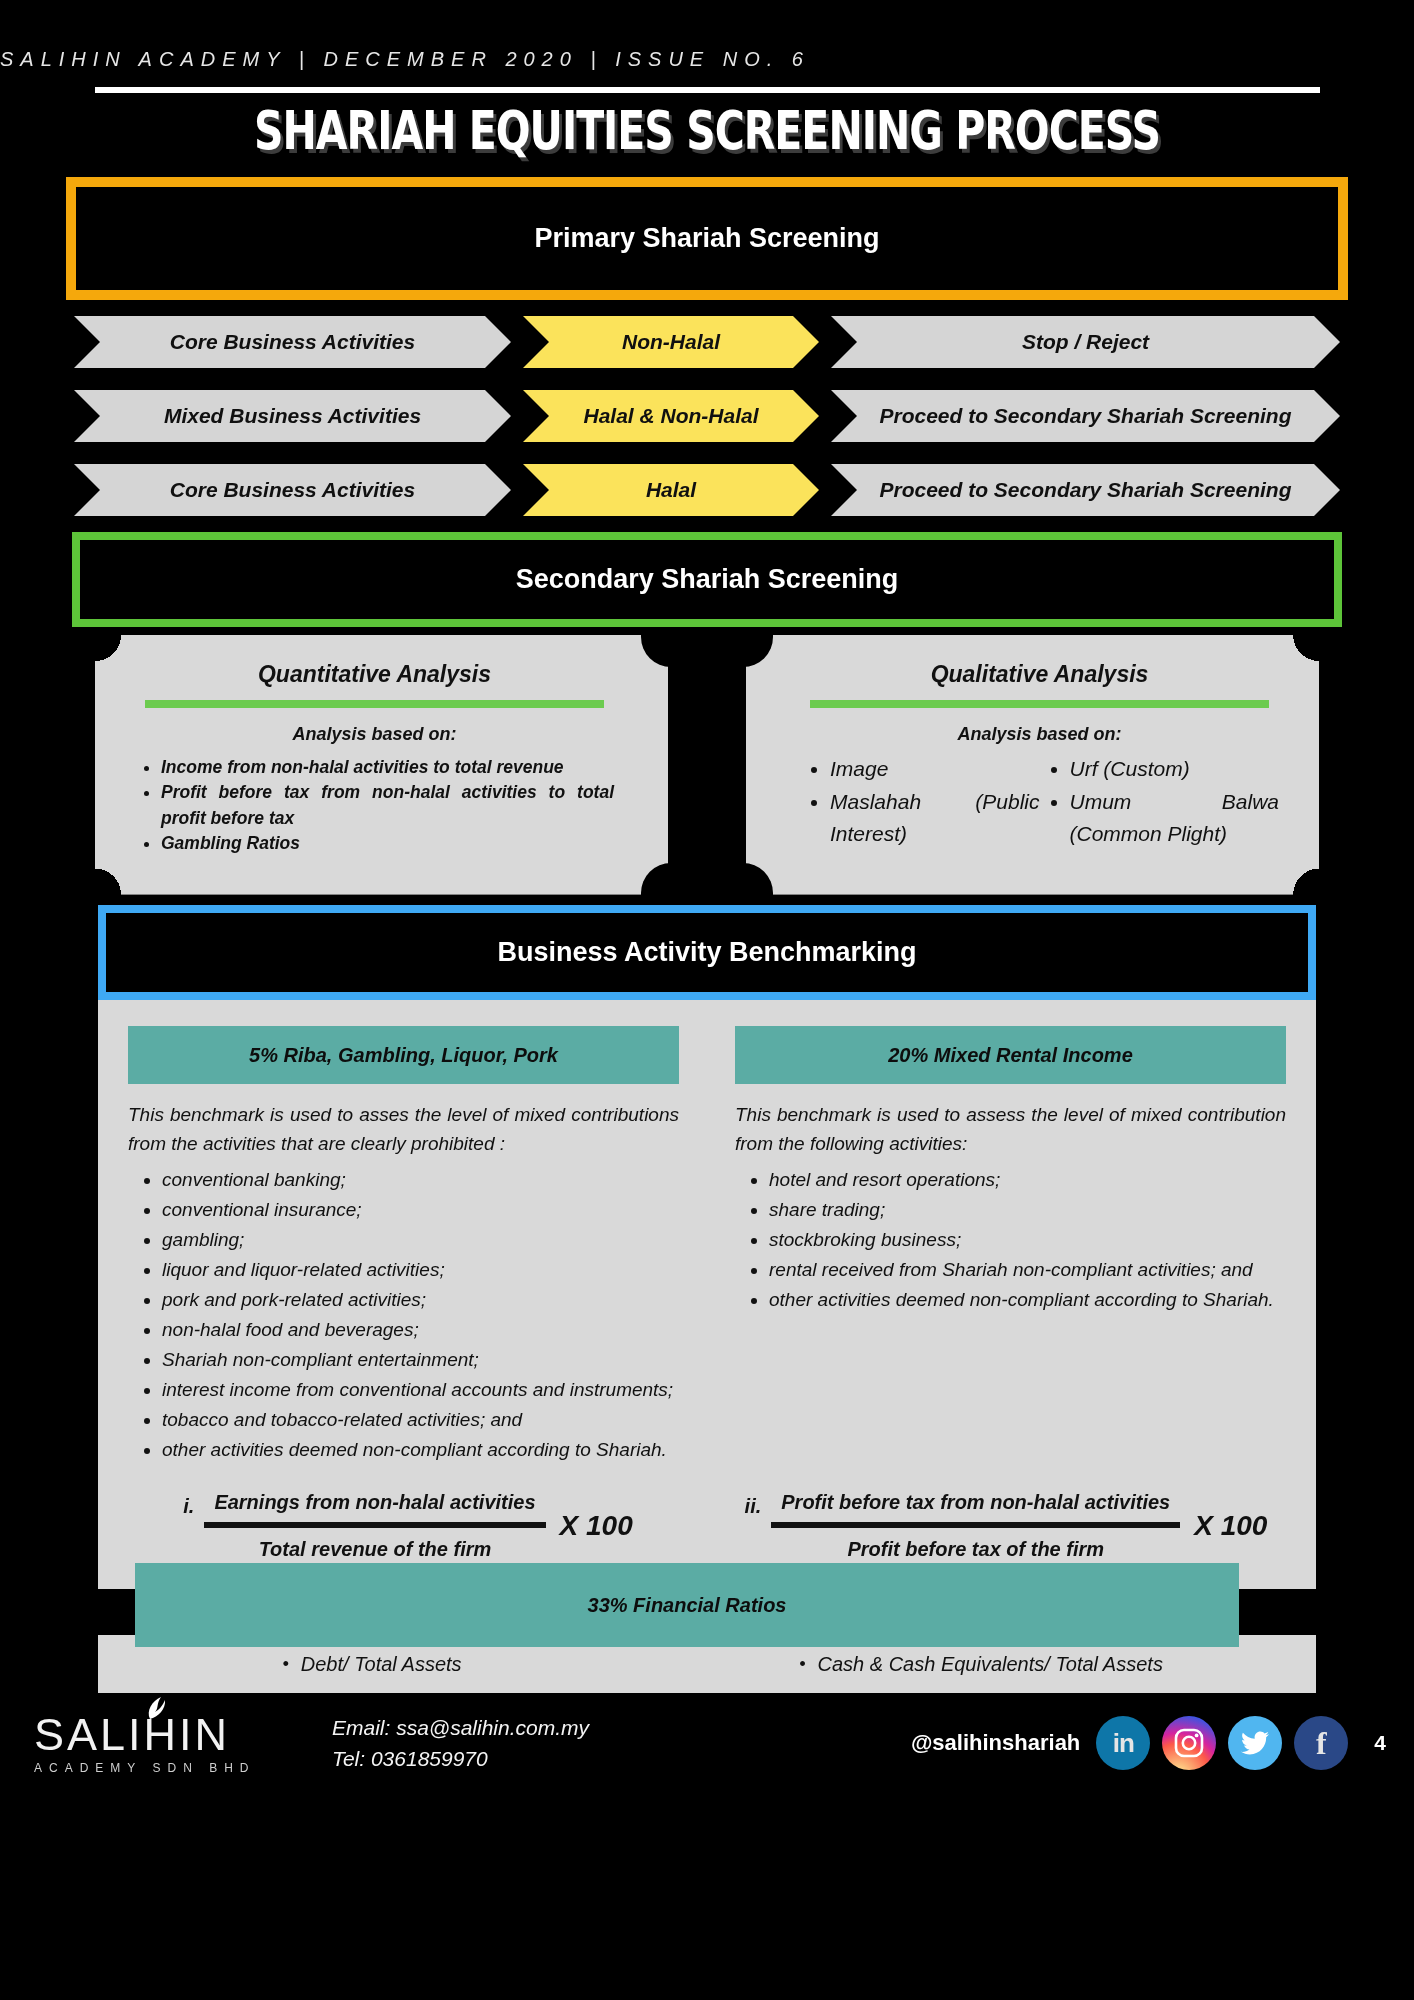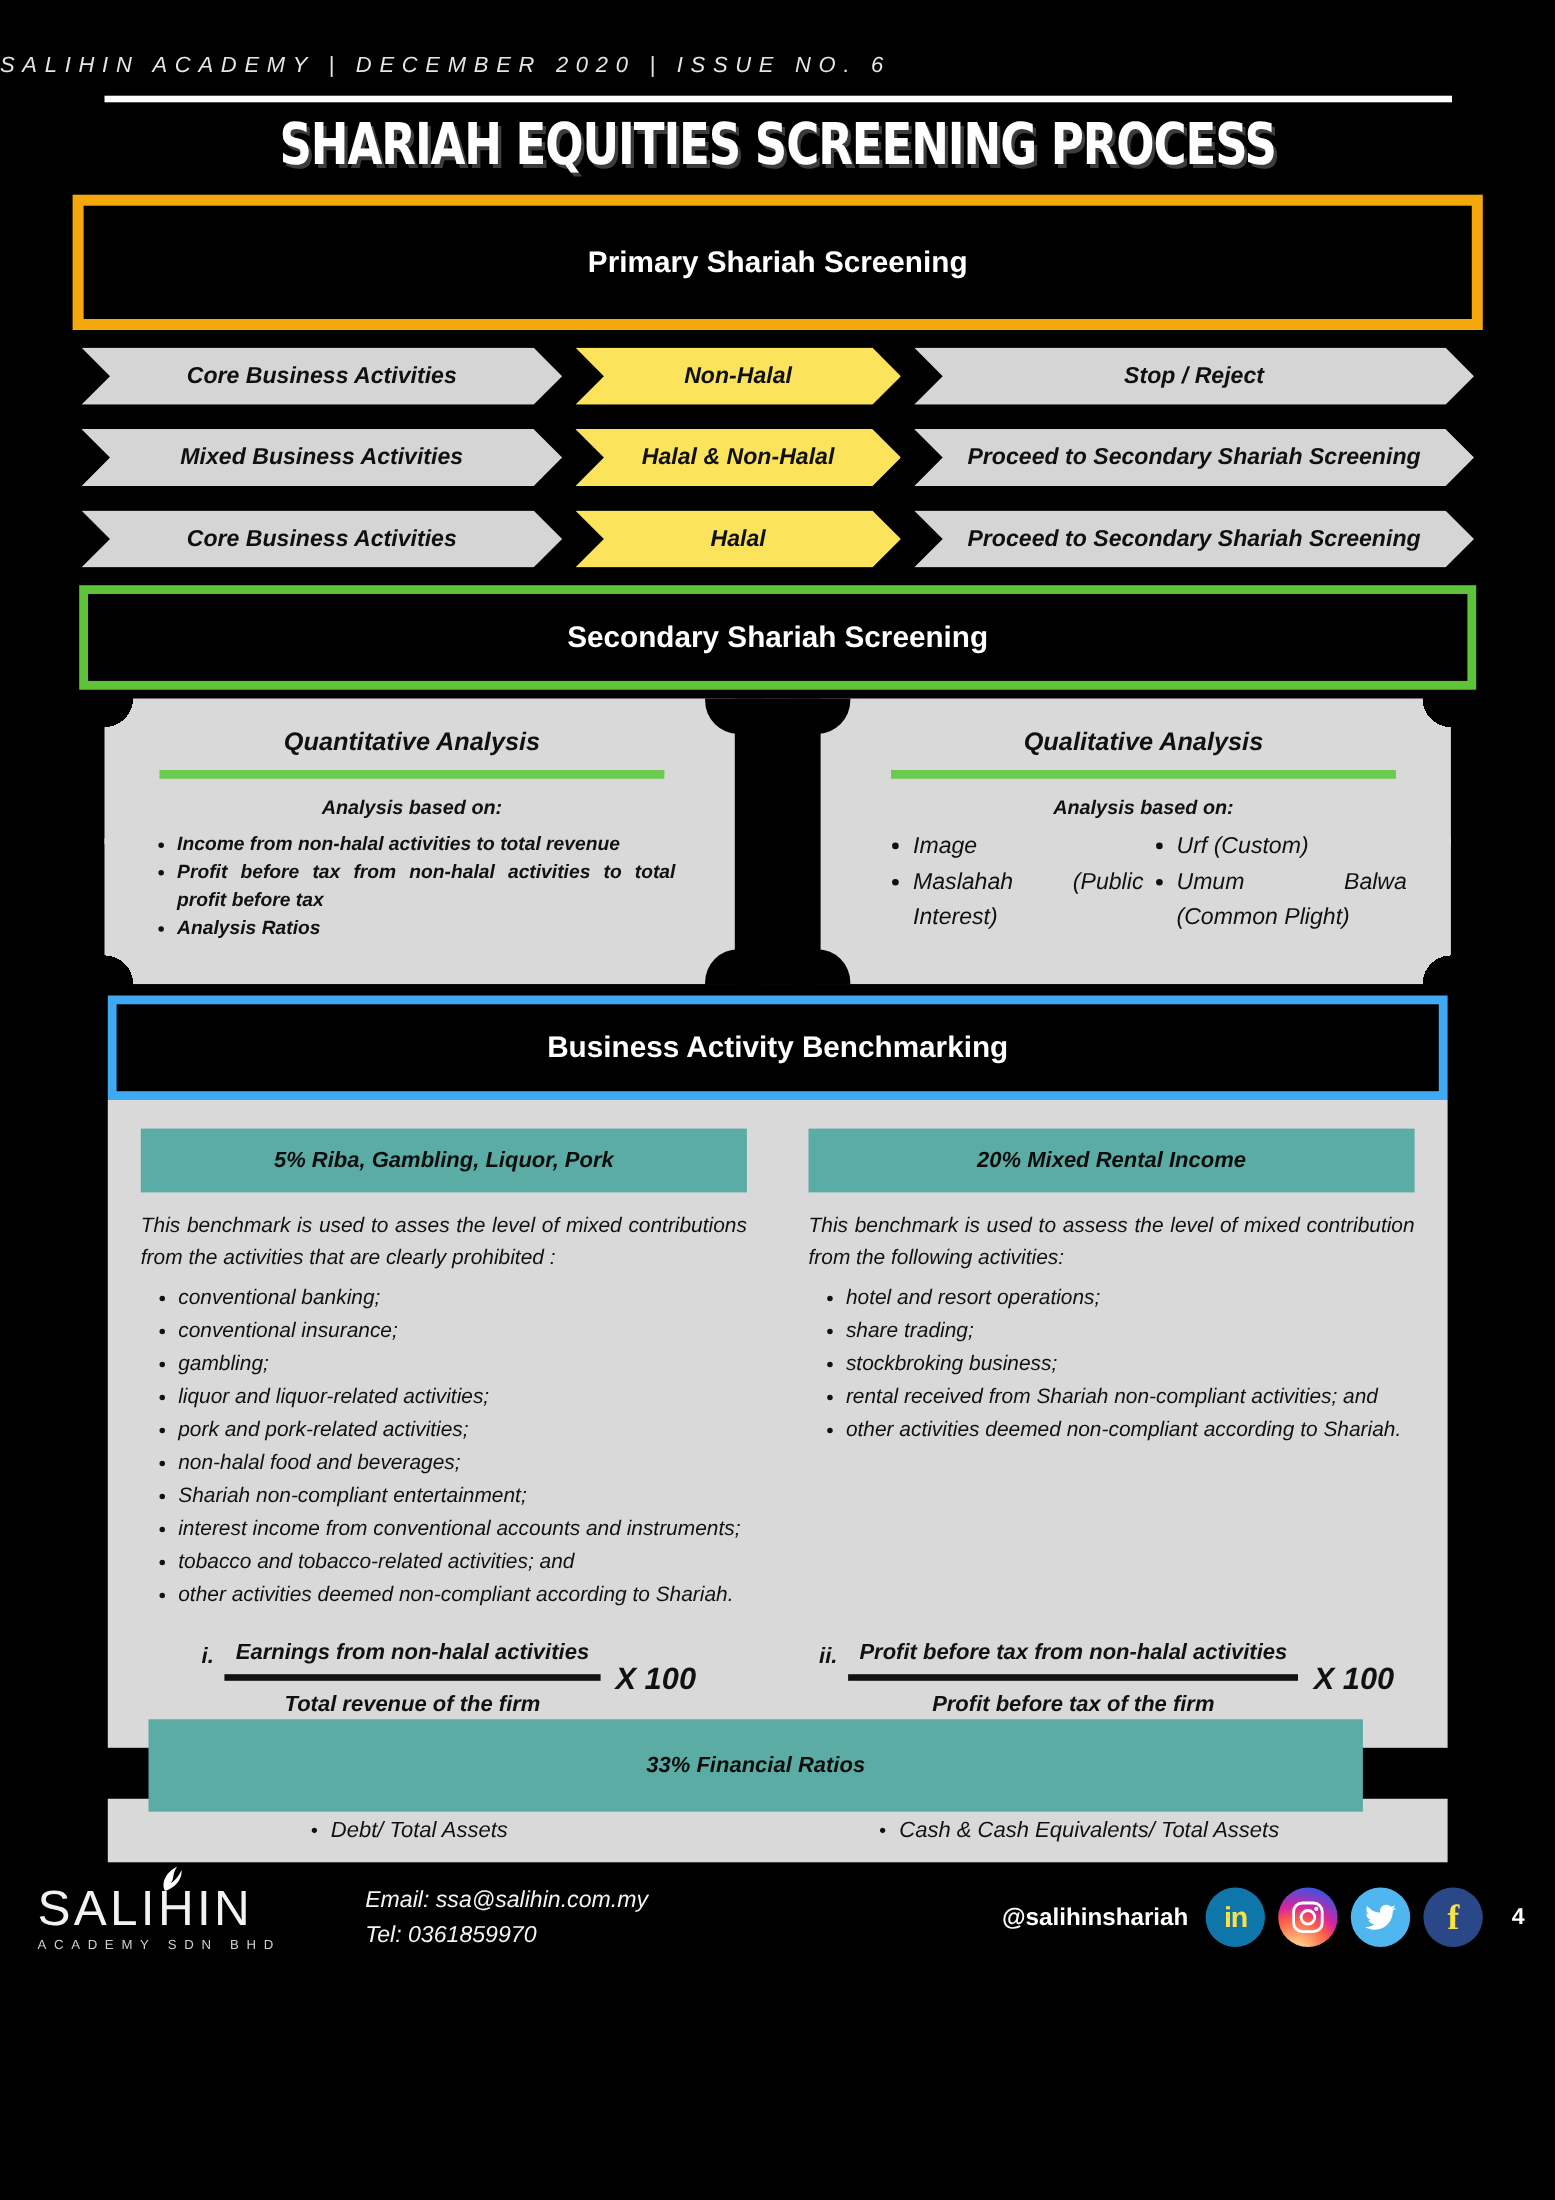--- a/index.html
+++ b/index.html
@@ -171,7 +171,7 @@
     <ul class="qlist">
       <li>Income from non-halal activities to total revenue</li>
       <li>Profit before tax from non-halal activities to total profit before tax</li>
-      <li>Analysis Ratios</li>
+      <li>Gambling Ratios</li>
     </ul>
   </div>
   <div class="ibeam"></div>

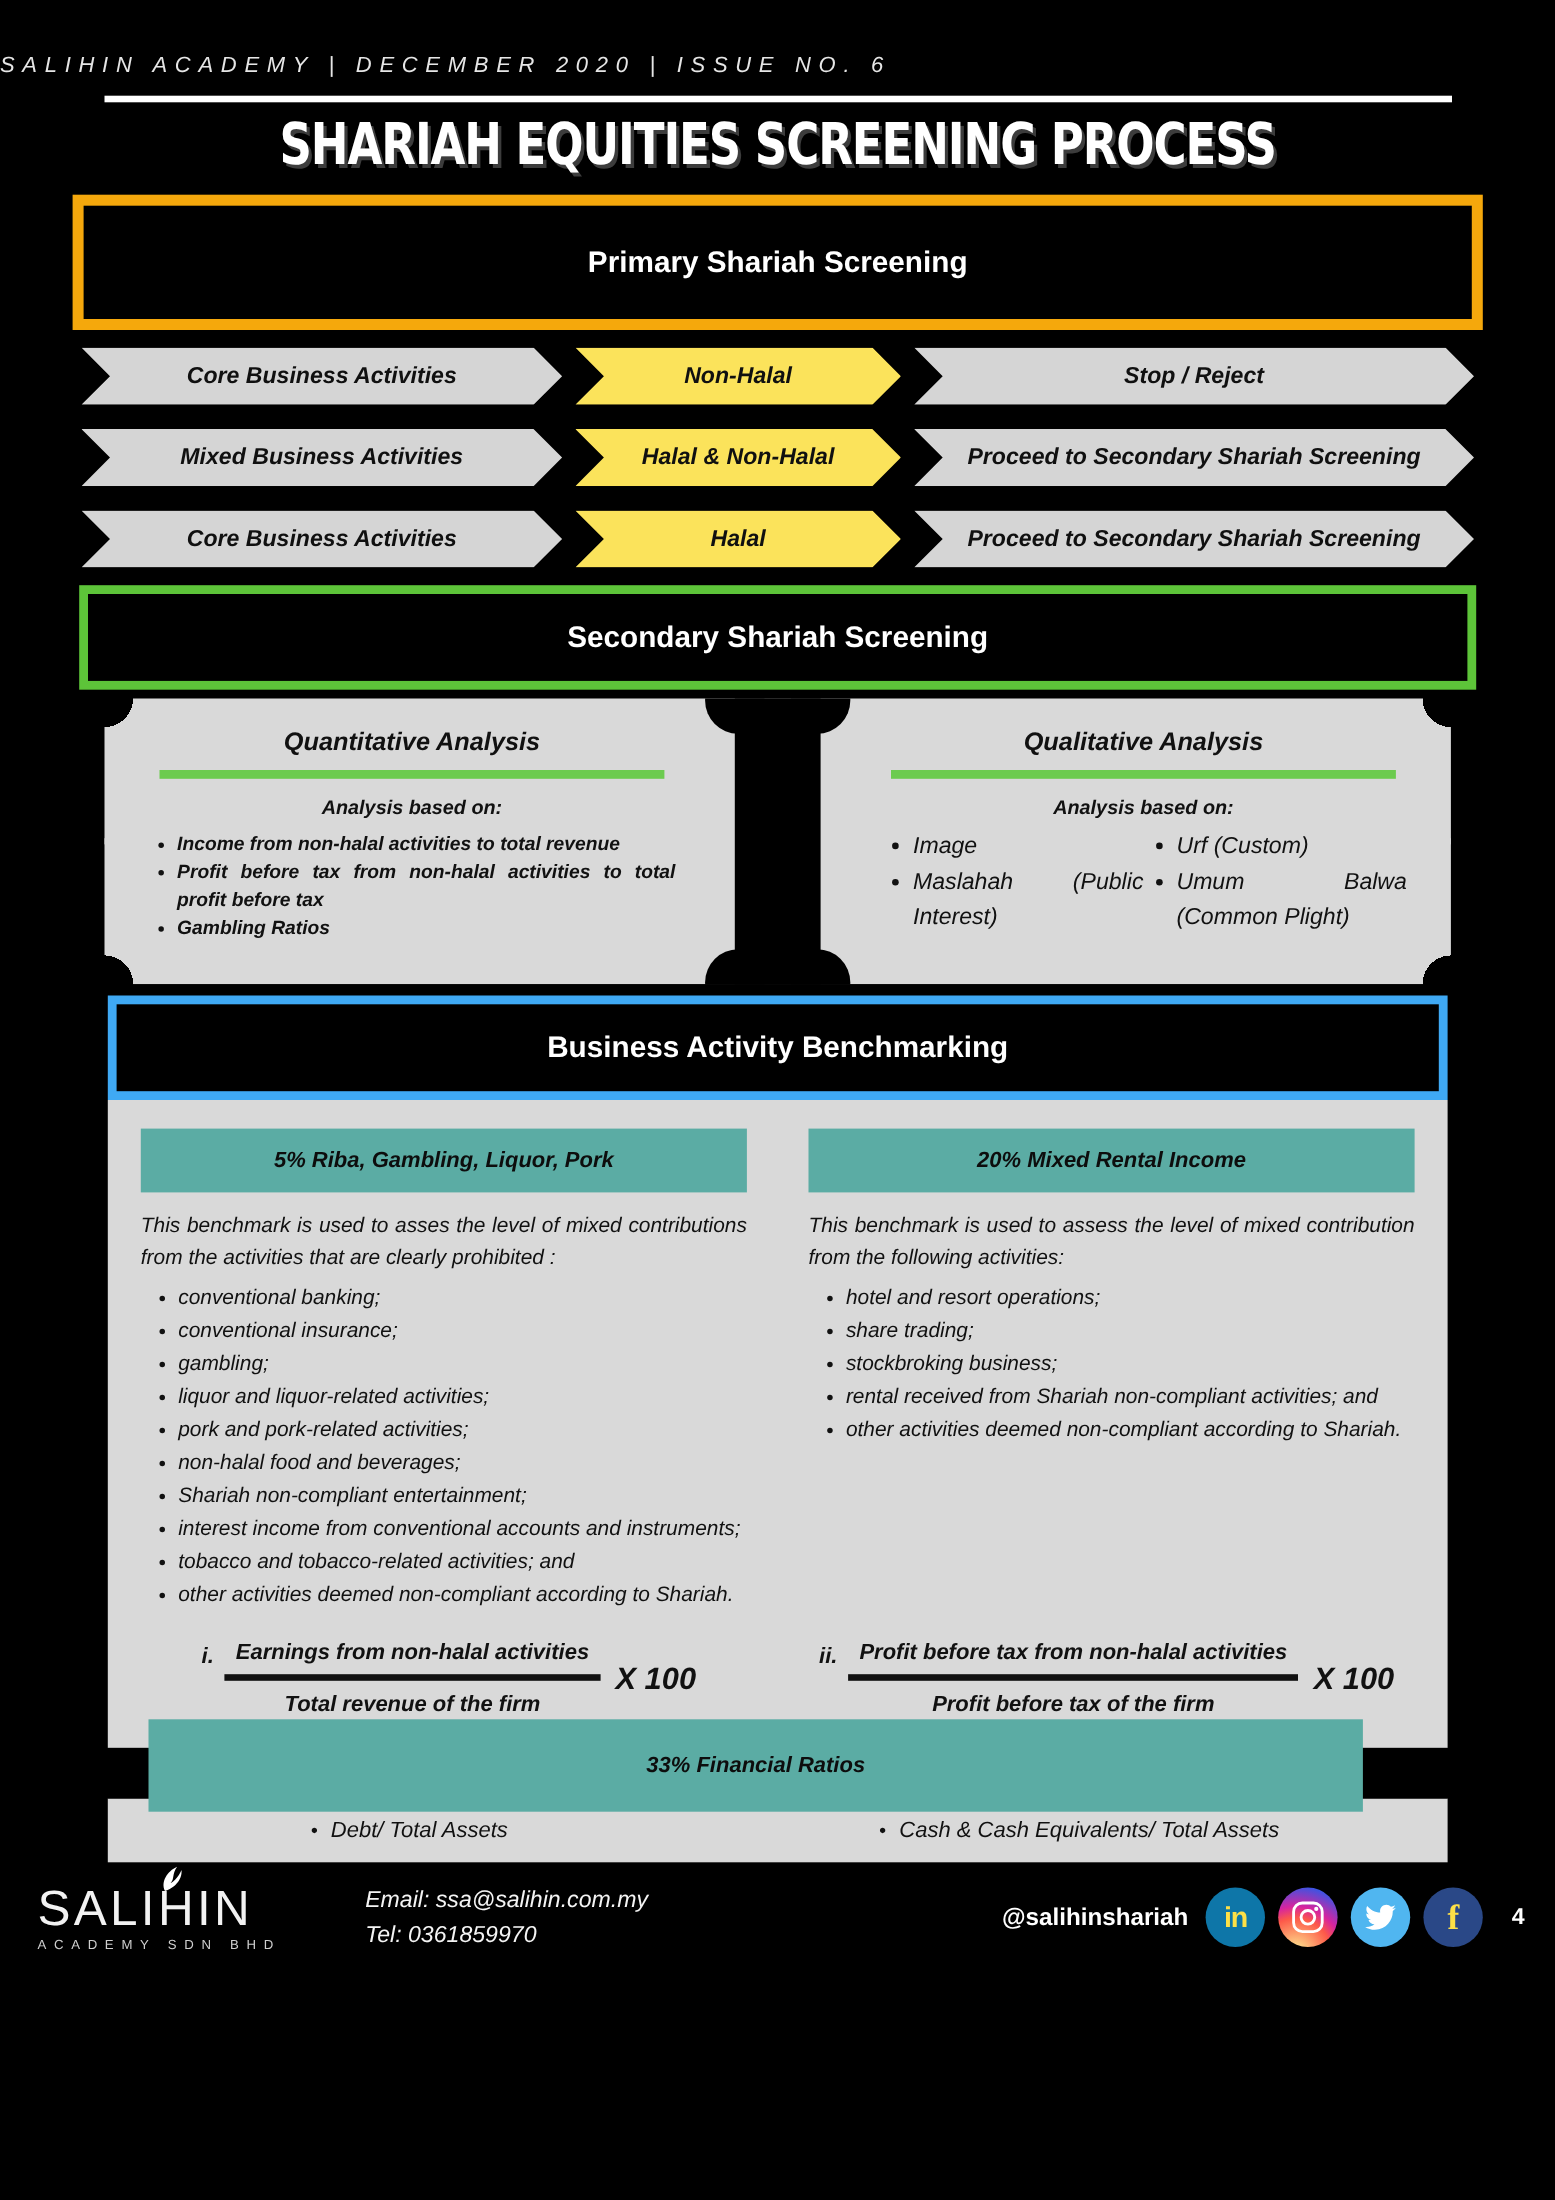--- a/index.html
+++ b/index.html
@@ -122,7 +122,7 @@
   .social{ display:flex; gap:12px; align-items:center; }
   .sicon{
     width:54px; height:54px; border-radius:50%;
-    display:flex; align-items:center; justify-content:center; color:#fde047;
+    display:flex; align-items:center; justify-content:center; color:#e5e5e5;
   }
   .li-ic{ background:#0E76A8; font-weight:800; font-size:26px; letter-spacing:-1px; }
   .ig-ic{ background:radial-gradient(circle at 30% 110%, #fdf497 0%, #fd5949 45%, #d6249f 60%, #285AEB 90%); }

